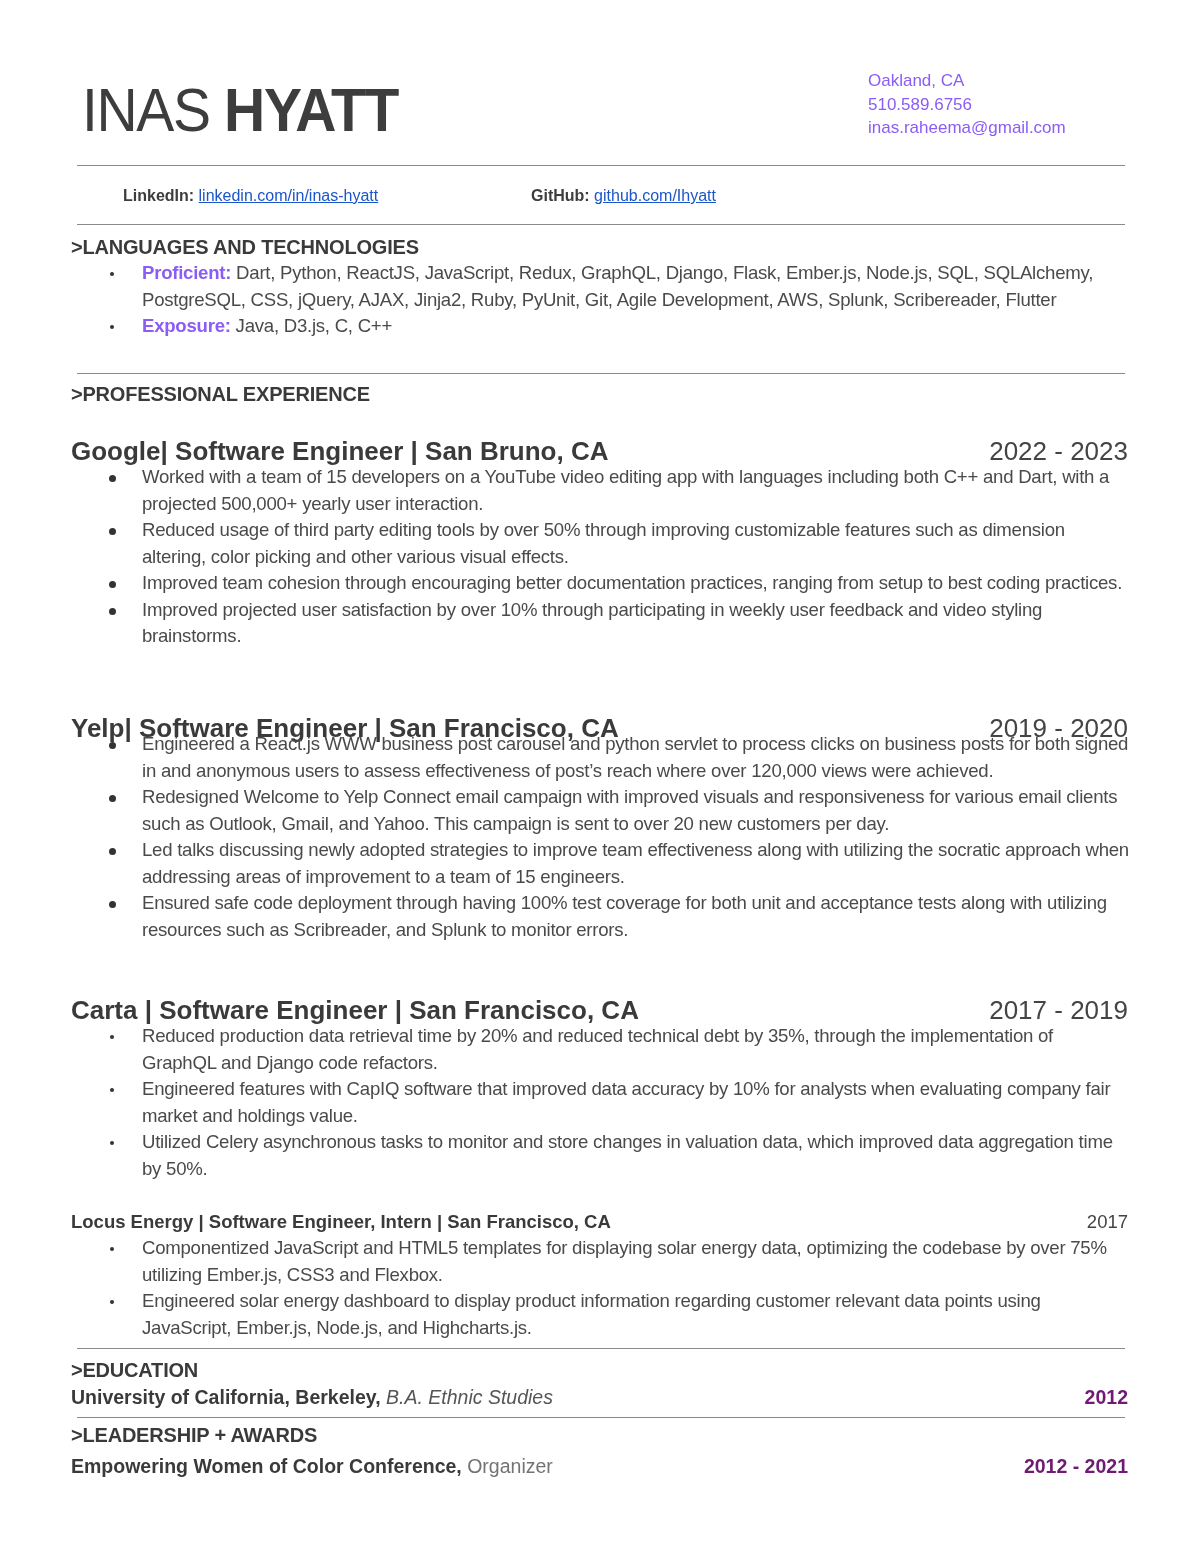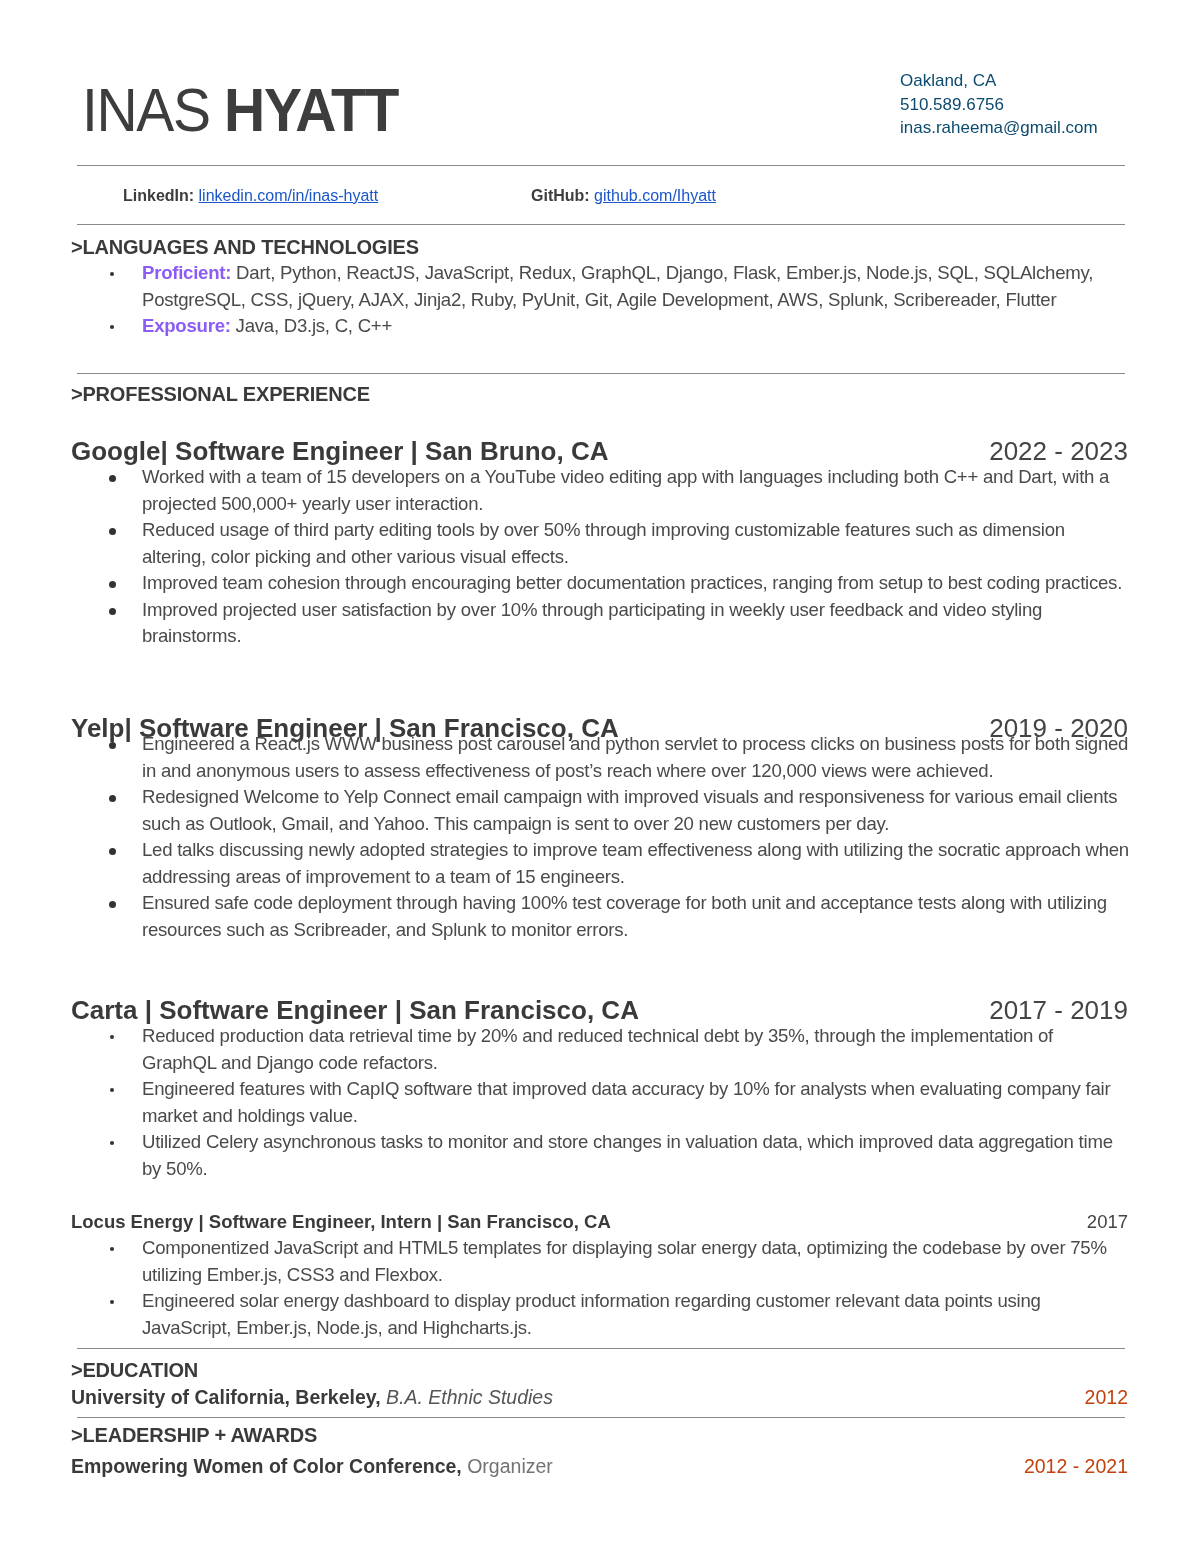--- a/index.html
+++ b/index.html
@@ -19,7 +19,7 @@
 
   .contact {
     position: absolute; left: 868px; top: 69px;
-    font-size: 17px; line-height: 23.5px; color: #0c4a6e; margin-left: 32px;
+    font-size: 17px; line-height: 23.5px; color: #8b5cf6;
   }
   .contact div { white-space: nowrap; }
 

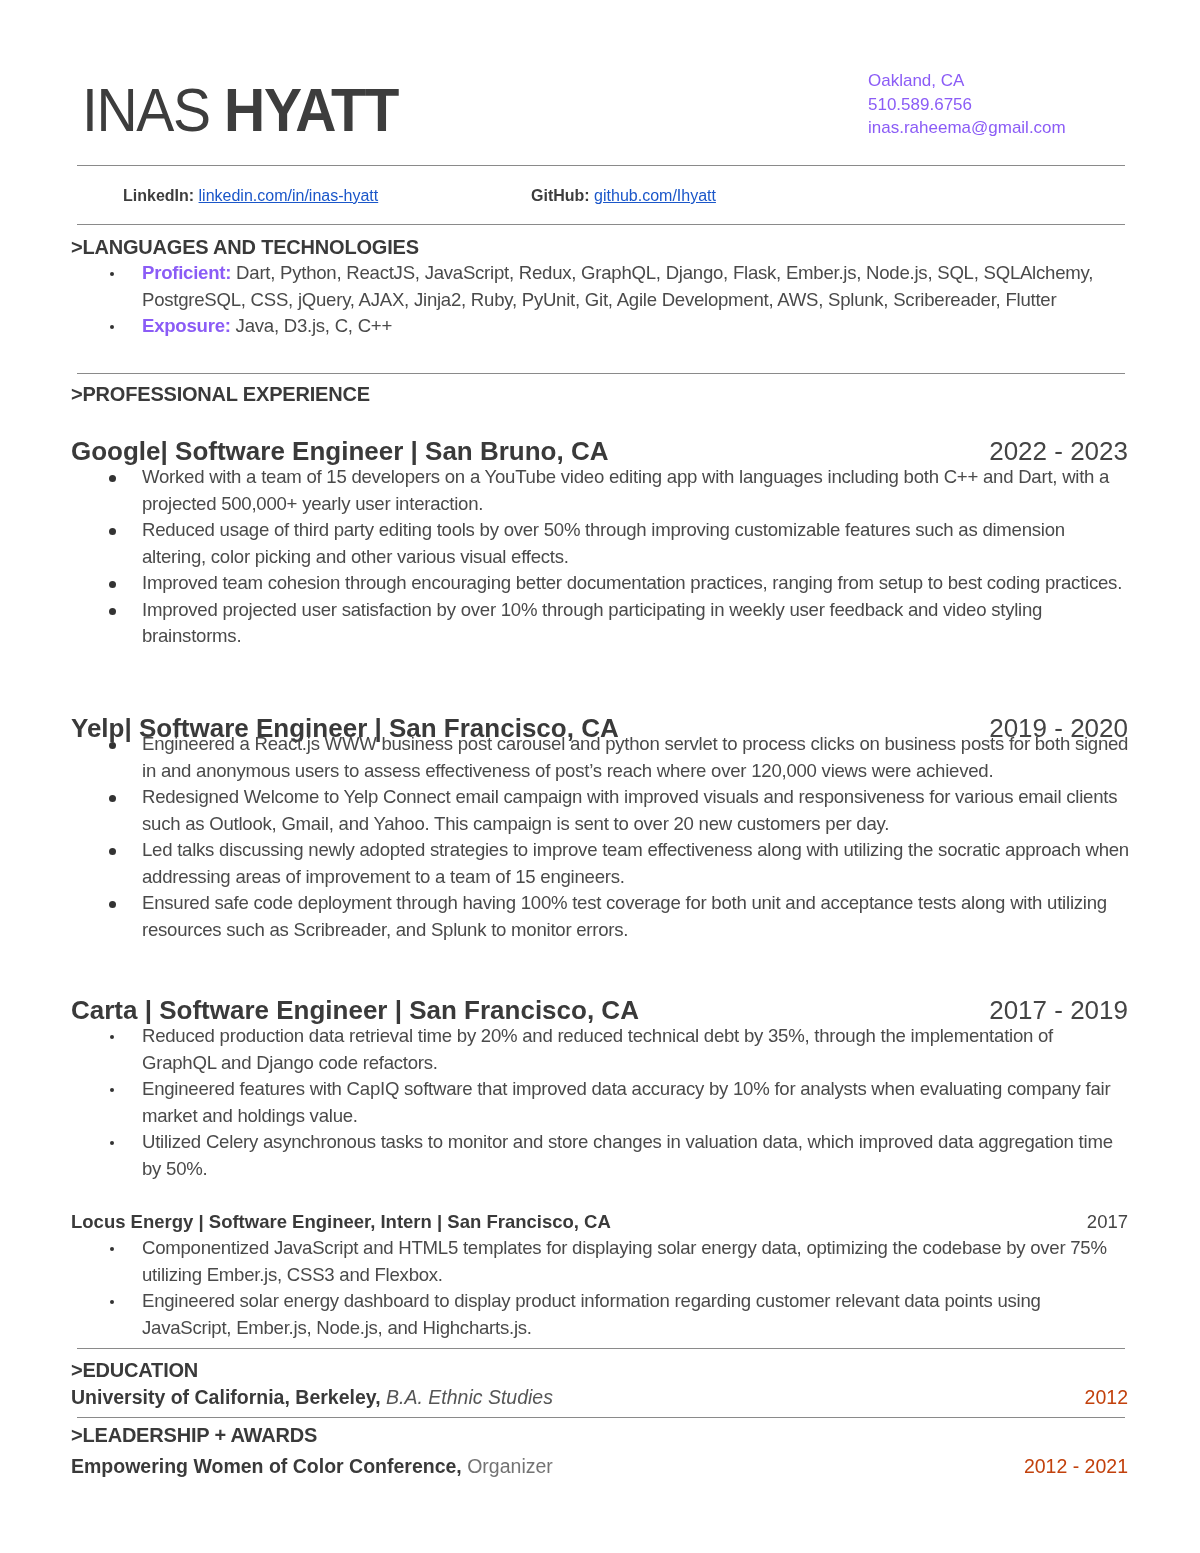--- a/index.html
+++ b/index.html
@@ -59,7 +59,7 @@
   .edu-line .bold { font-weight: bold; }
   .edu-line .ital { font-style: italic; color: #555; }
   .edu-line .reg { color: #737373; }
-  .edu-line .dates { position: absolute; right: 0; top: 0; color: #c2410c; }
+  .edu-line .dates { position: absolute; right: 0; top: 0; color: #701a75; font-weight: bold; }
 </style>
 </head>
 <body>

